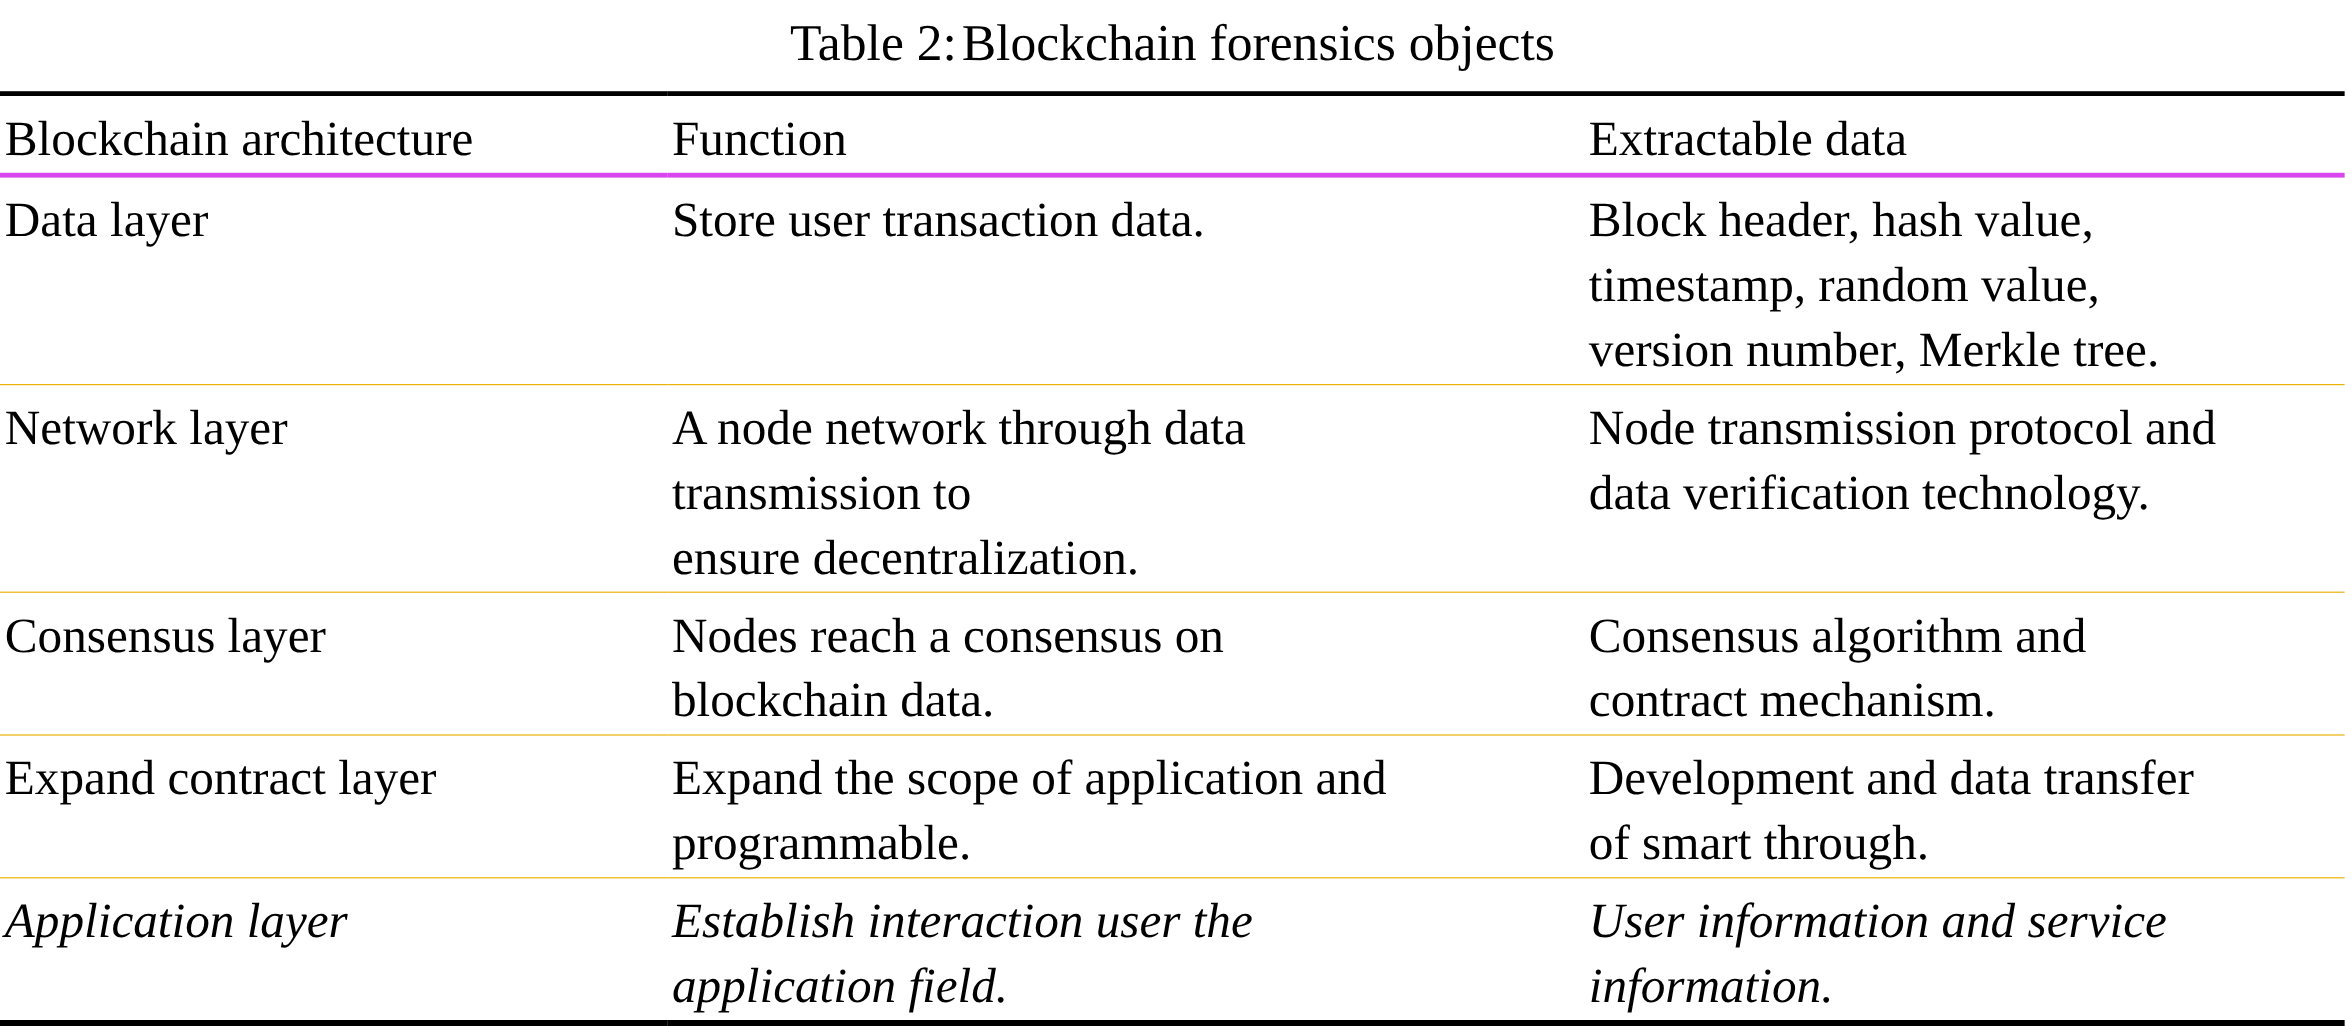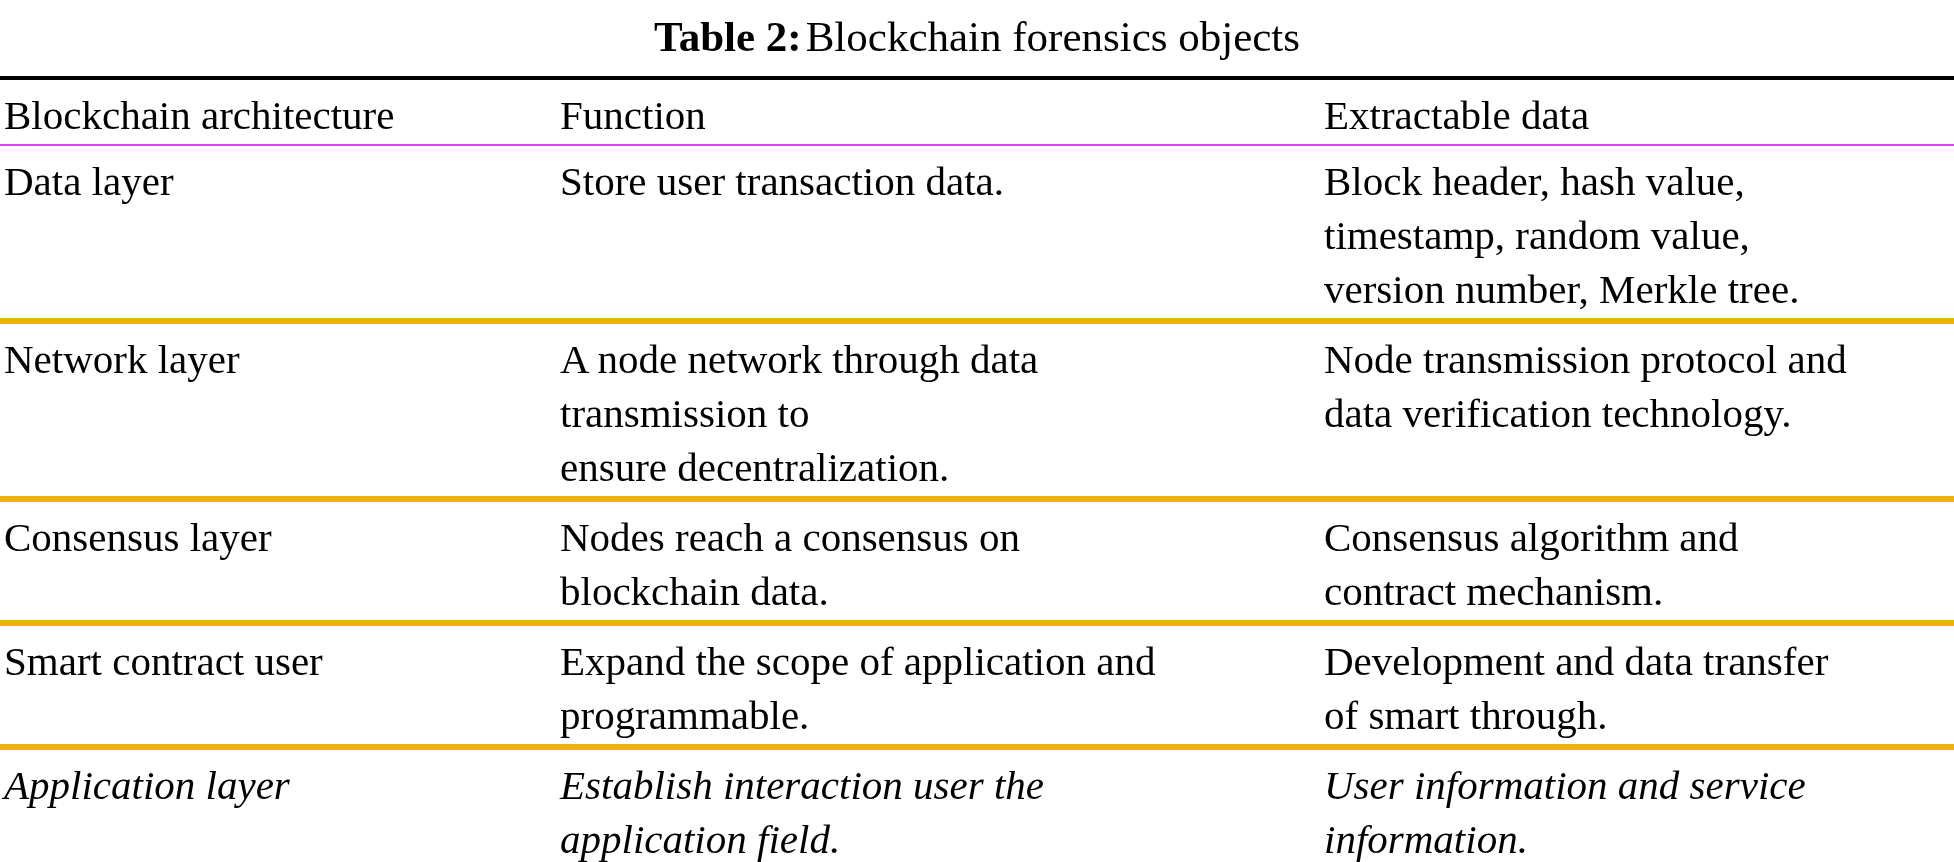--- a/index.html
+++ b/index.html
@@ -22,7 +22,7 @@
     white-space: nowrap;
   }
   .caption .cap-label {
-    font-weight: bold;
+    font-weight: normal;
     margin-right: 4px;
   }
   table.forensics {

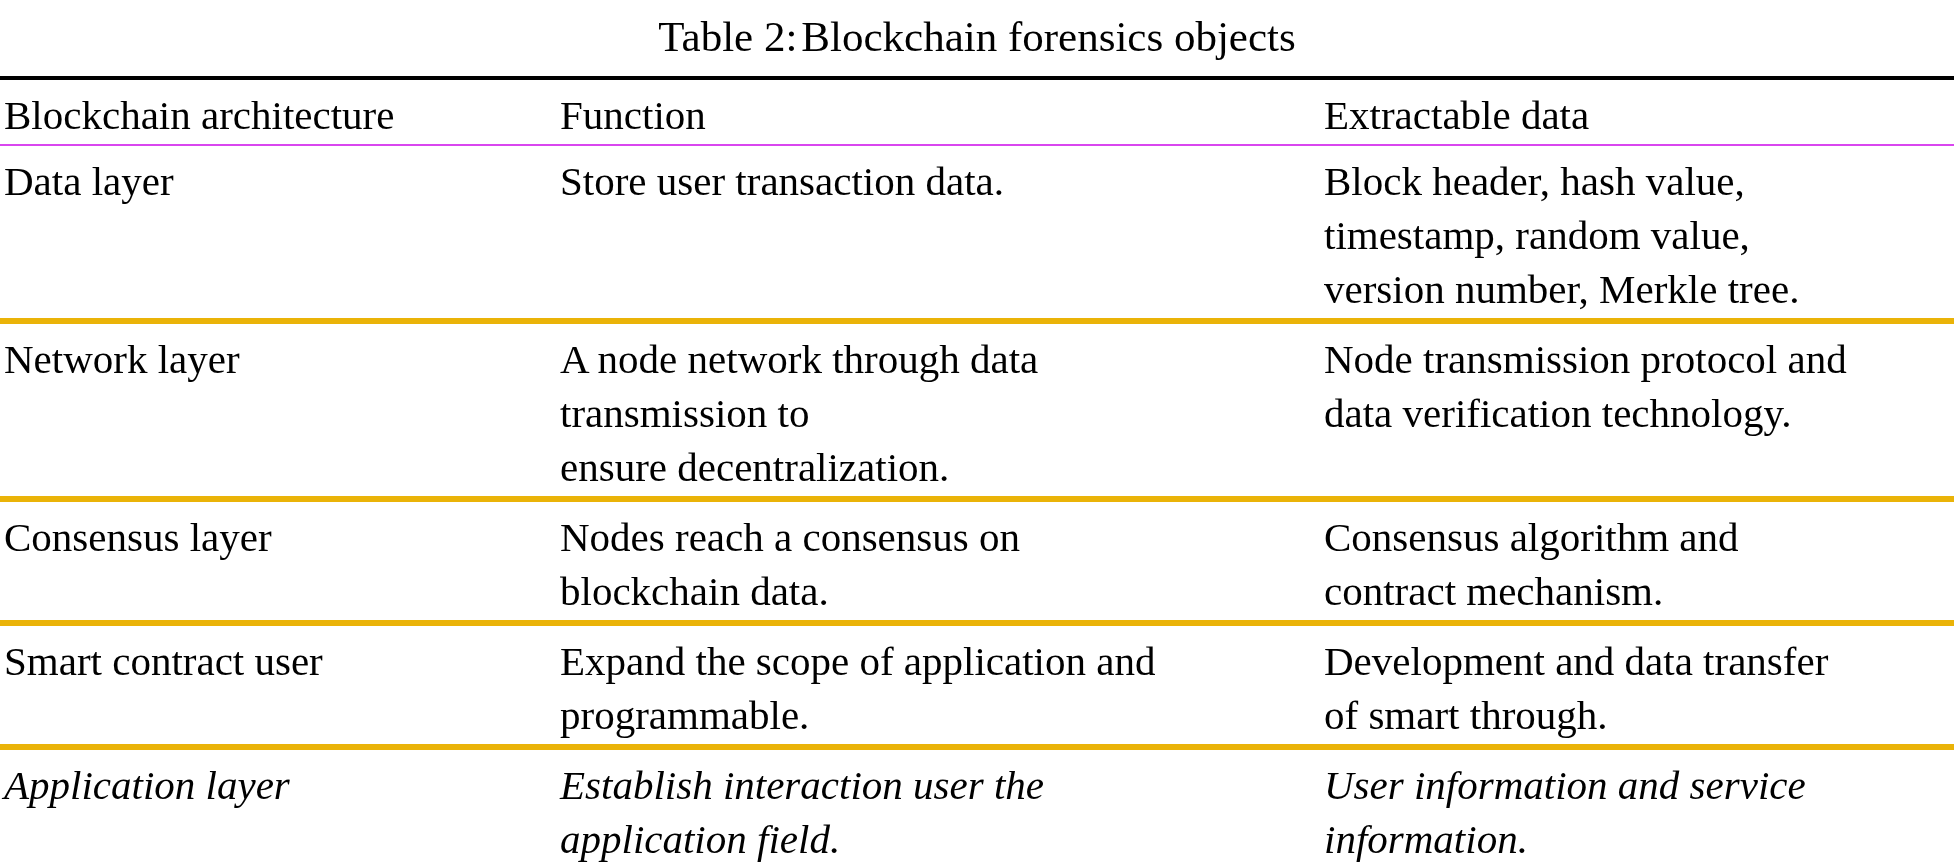--- a/index.html
+++ b/index.html
@@ -46,7 +46,7 @@
     overflow: hidden;
   }
   thead tr {
-    border-bottom: 2px solid #d946ef;
+    border-bottom: 4px solid #d946ef;
   }
   tbody tr {
     border-bottom: 6px solid #eab308;

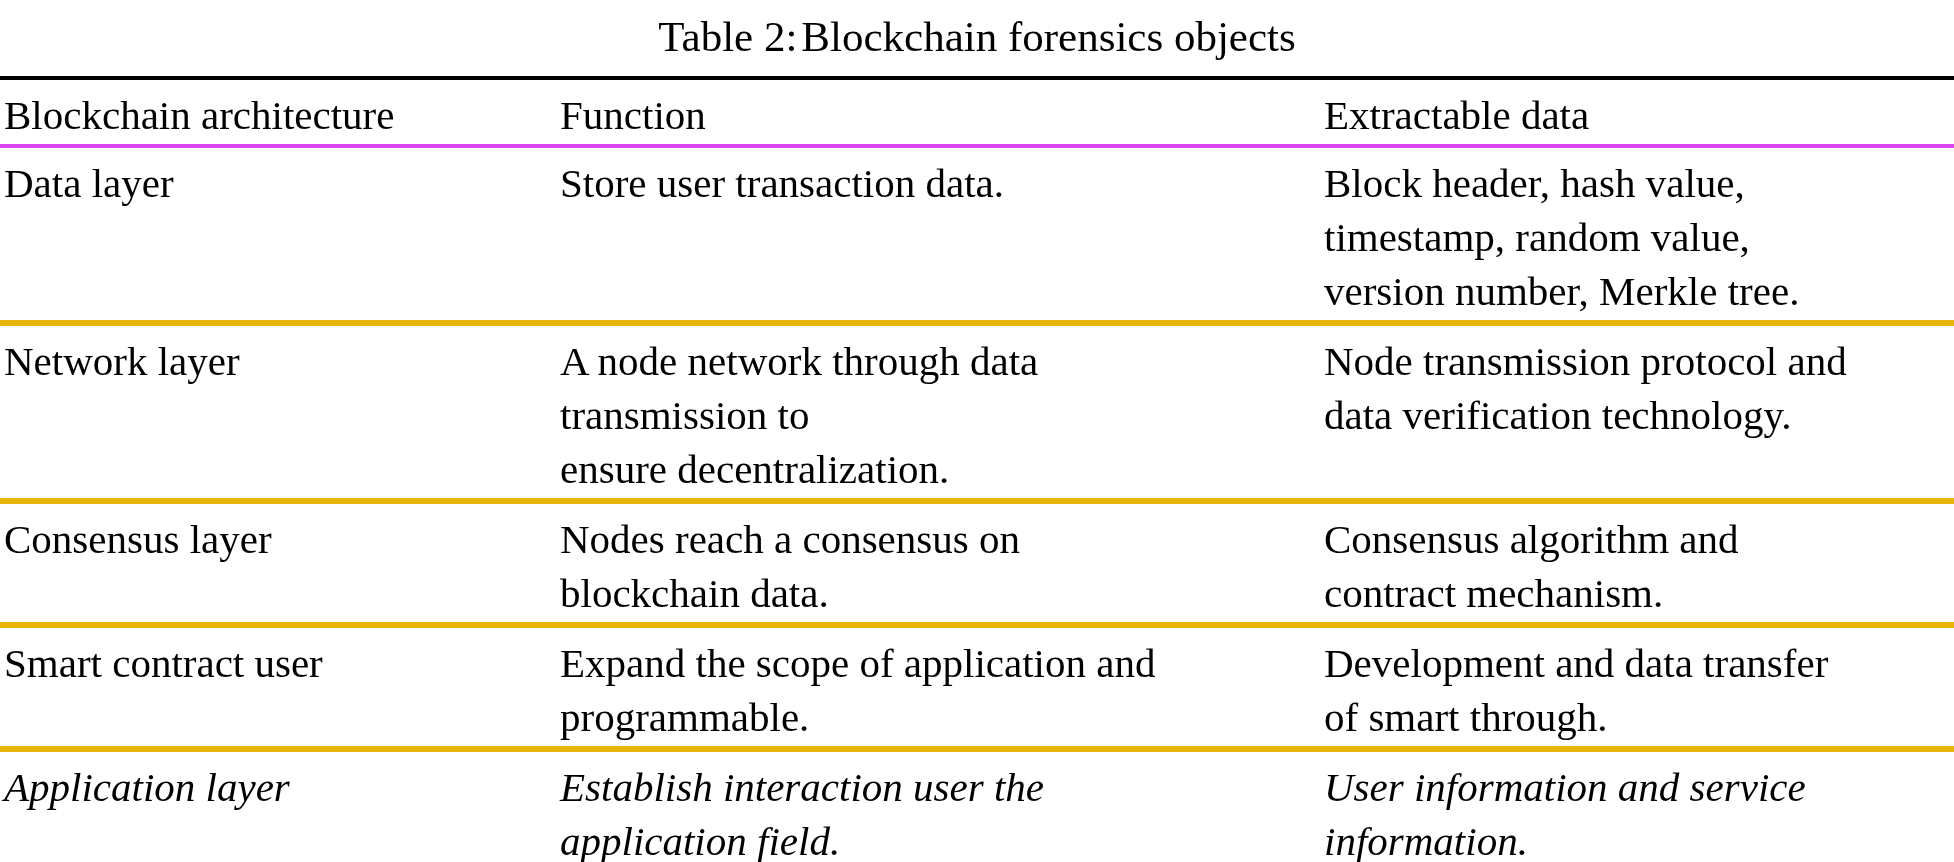--- a/index.html
+++ b/index.html
@@ -49,7 +49,7 @@
     border-bottom: 4px solid #d946ef;
   }
   tbody tr {
-    border-bottom: 6px solid #eab308;
+    border-bottom: 1px solid #eab308;
   }
   tbody tr:last-child {
     border-bottom: none;

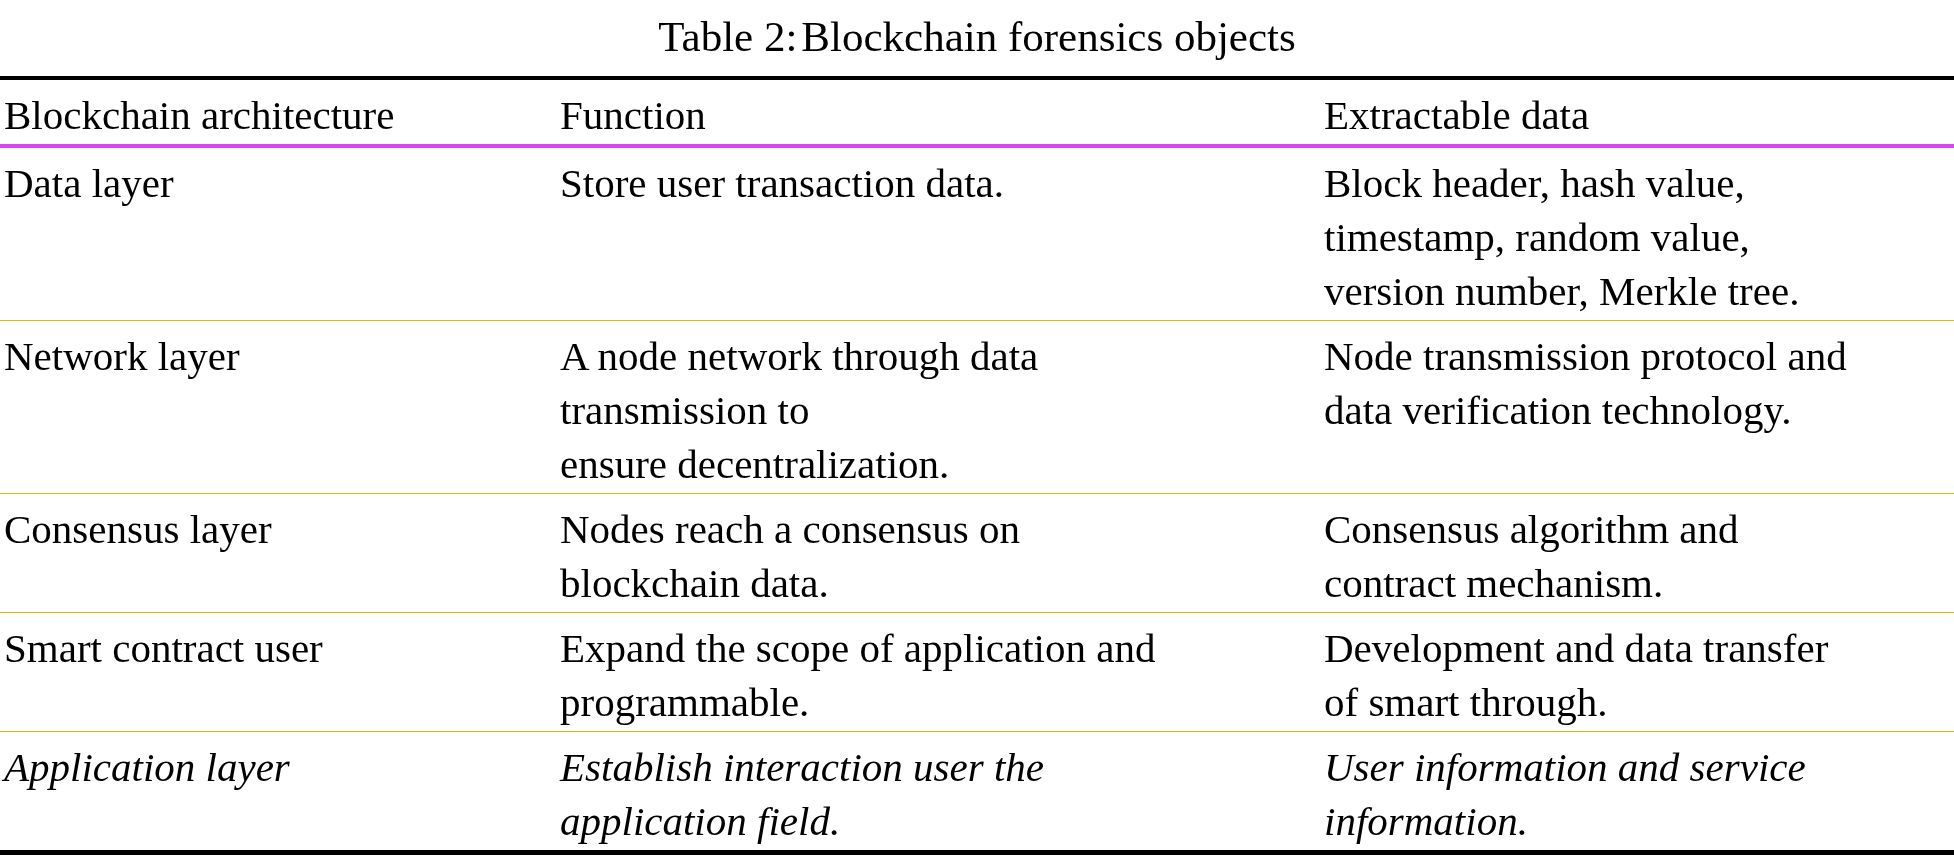--- a/index.html
+++ b/index.html
@@ -100,7 +100,7 @@
 contract mechanism.</td>
     </tr>
     <tr>
-      <td>Smart contract user</td>
+      <td>Expand contract layer</td>
       <td>Expand the scope of application and
 programmable.</td>
       <td>Development and data transfer

